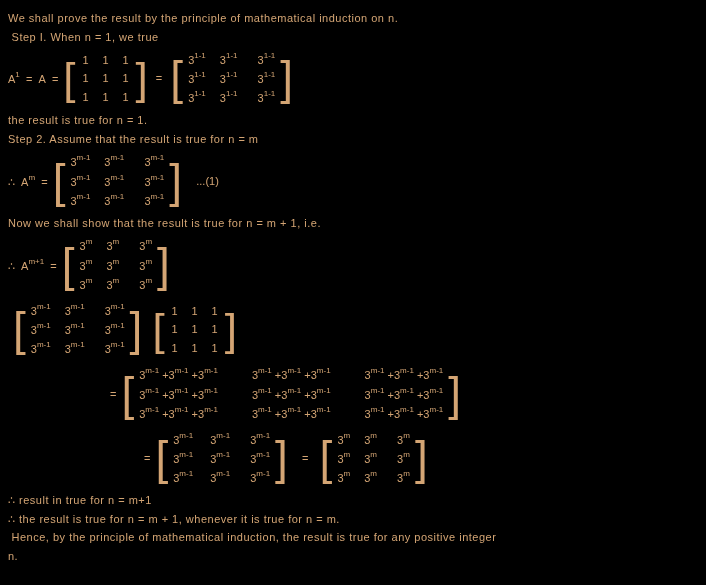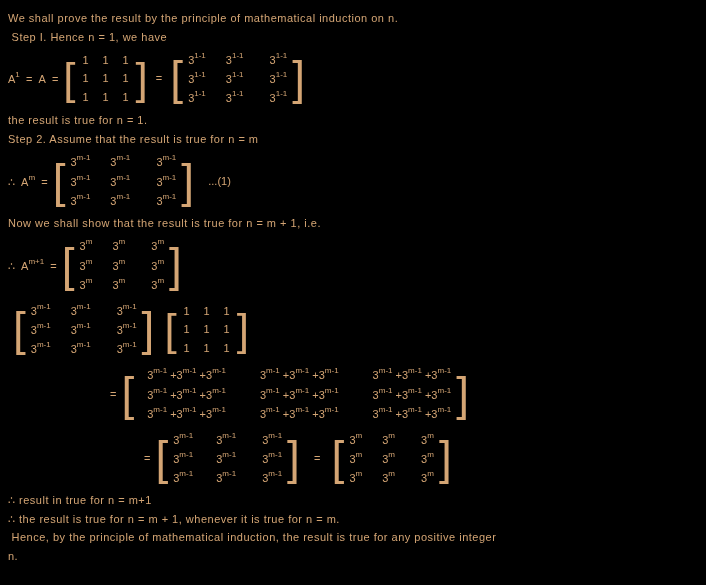--- a/index.html
+++ b/index.html
@@ -49,7 +49,7 @@
 <body>
 
 <div class="line">We shall prove the result by the principle of mathematical induction on n.</div>
-<div class="line">&nbsp;<span>Step I. Hence n = 1, we have</span></div>
+<div class="line">&nbsp;<span>Step I. When n = 1, we true</span></div>
 
 <div class="eq-line">
   <span>A<sup>1</sup>&nbsp;&nbsp;=&nbsp;&nbsp;A&nbsp;&nbsp;=</span>

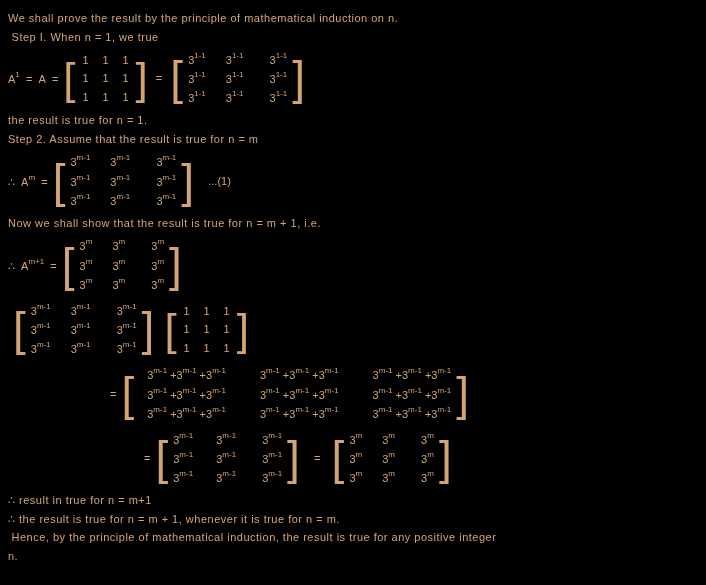--- a/index.html
+++ b/index.html
@@ -33,7 +33,7 @@
     }
     .mrow {
       display: flex;
-      gap: 20px;
+      gap: 14px;
       margin: 1px 0;
       white-space: nowrap;
     }

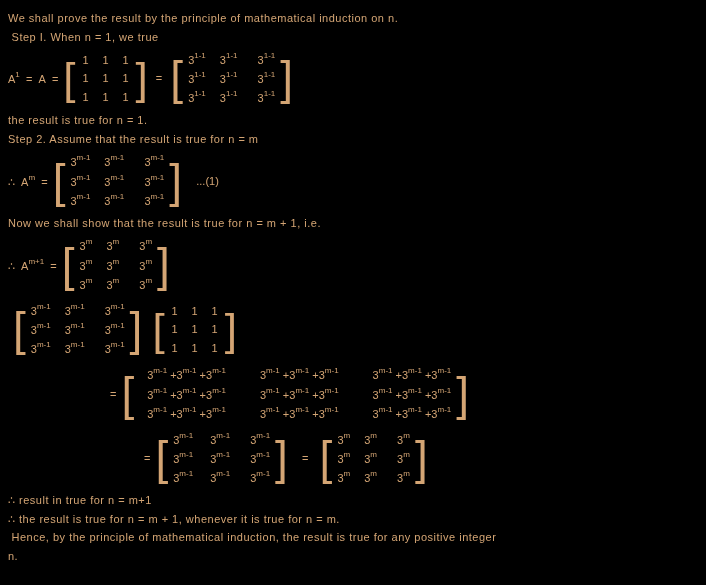--- a/index.html
+++ b/index.html
@@ -38,7 +38,7 @@
       white-space: nowrap;
     }
     .mrow-sm { gap: 10px; }
-    .mrow-lg { gap: 34px; margin-left: 8px; }
+    .mrow-lg { gap: 34px; }
     .cell { min-width: 10px; text-align: center; }
     sup { font-size: 8px; position: relative; top: -1px; }
     .indent { margin-left: 102px; }

